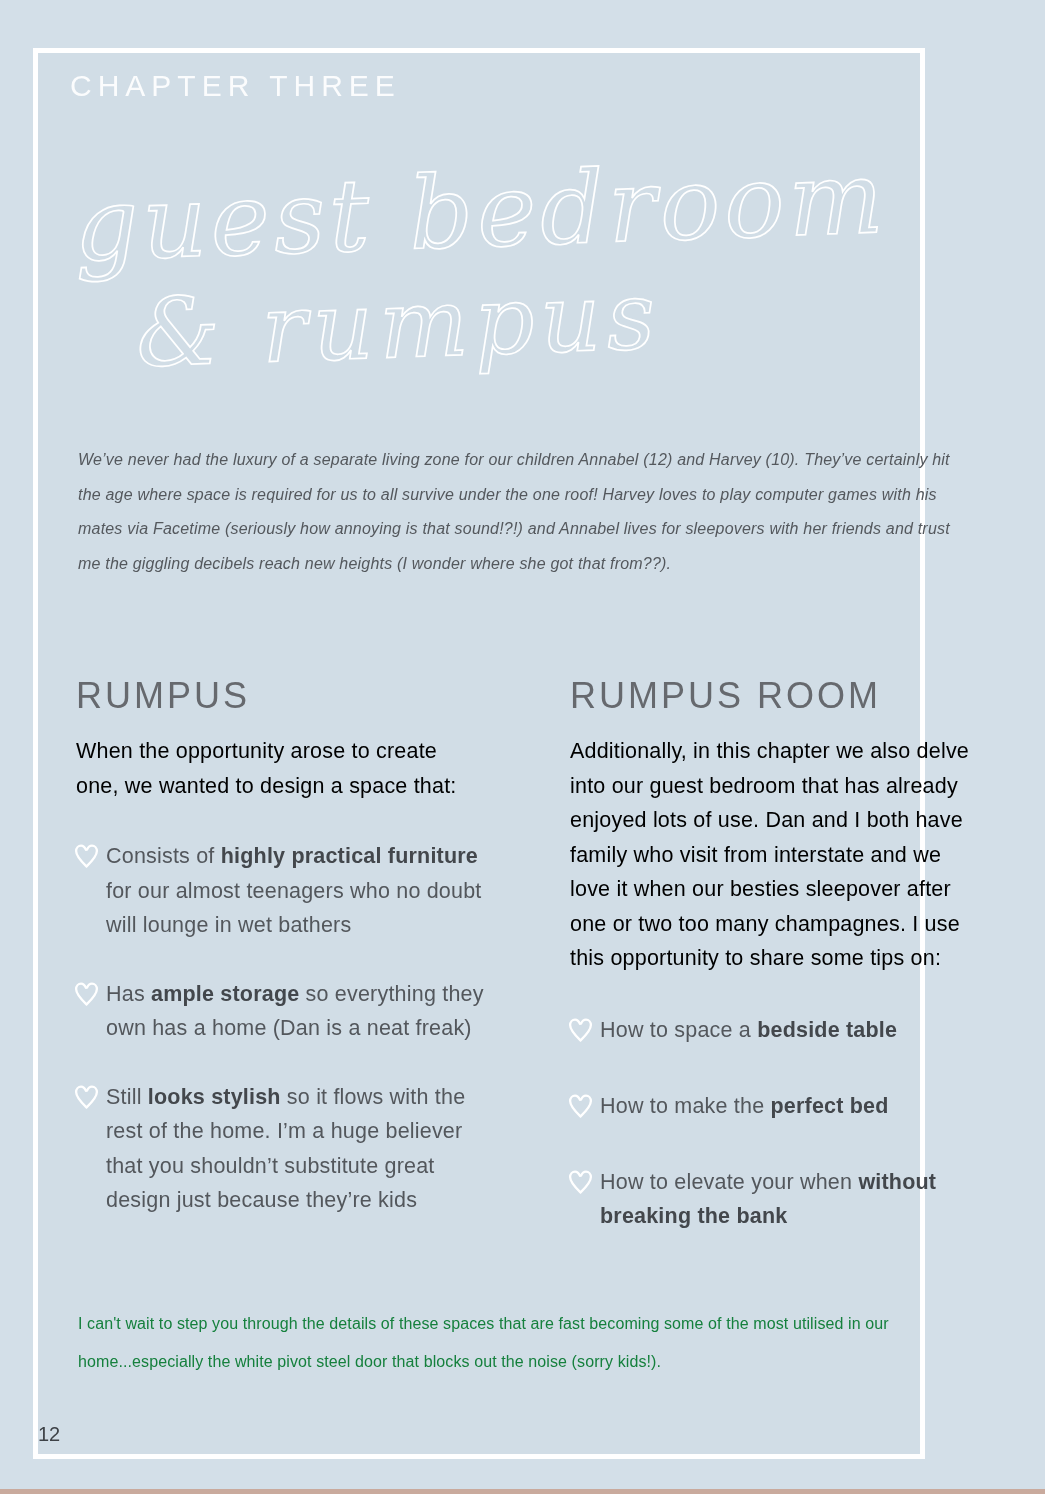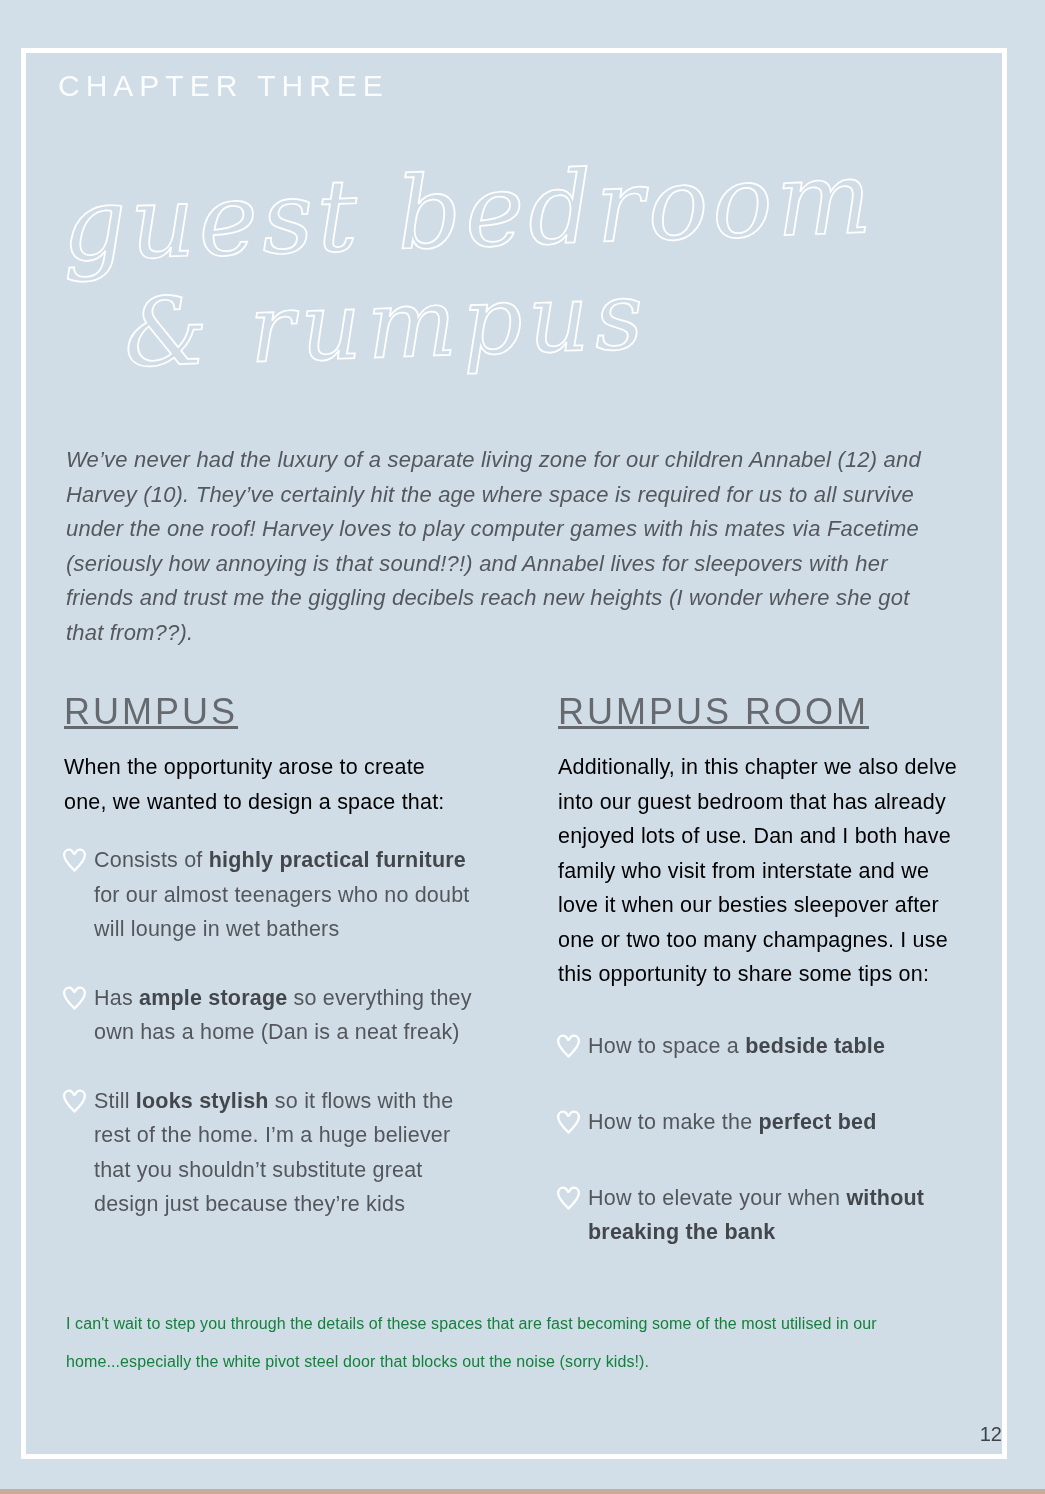--- a/index.html
+++ b/index.html
@@ -12,8 +12,8 @@
   }
   .frame{
     position:absolute;
-    left:21px;top:48px;
-    width:986px;height:1411px;
+    left:33px;top:48px;
+    width:892px;height:1411px;
     box-sizing:border-box;
     border:5px solid #ffffff;
     background:#d1dde6;

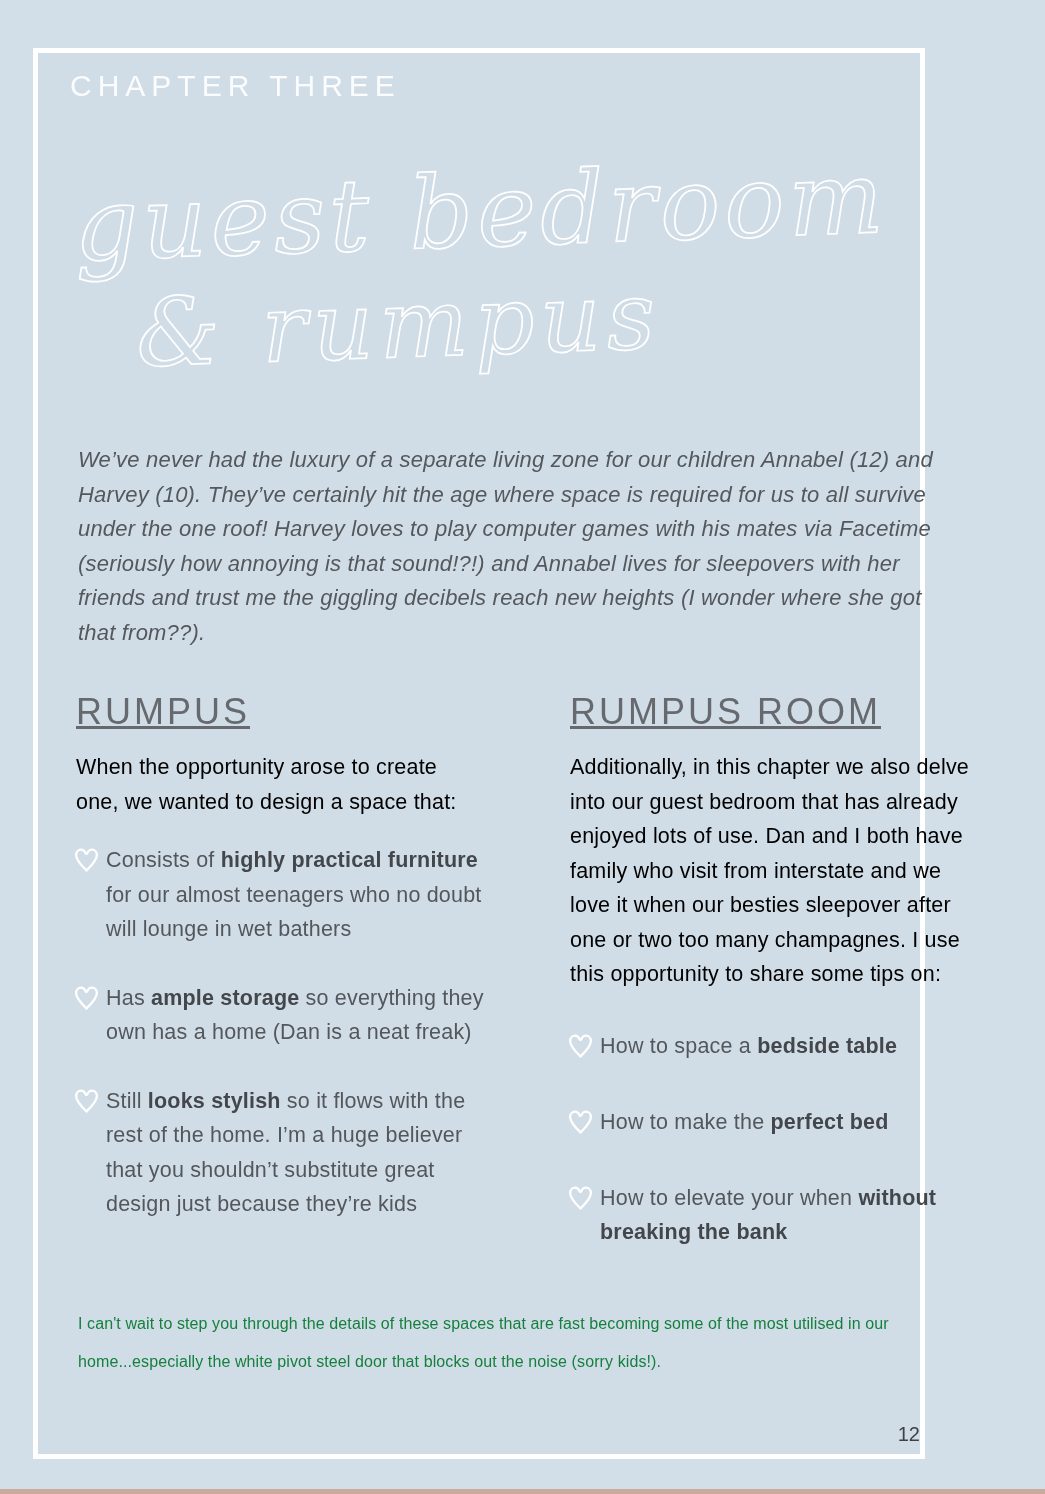--- a/index.html
+++ b/index.html
@@ -47,7 +47,7 @@
     position:absolute;left:40px;top:390px;
     width:884px;
     font-style:italic;
-    font-size:22px;line-height:34.6px;
+    font-size:16px;line-height:34.6px;
     letter-spacing:.2px;
     color:#54585d;
   }

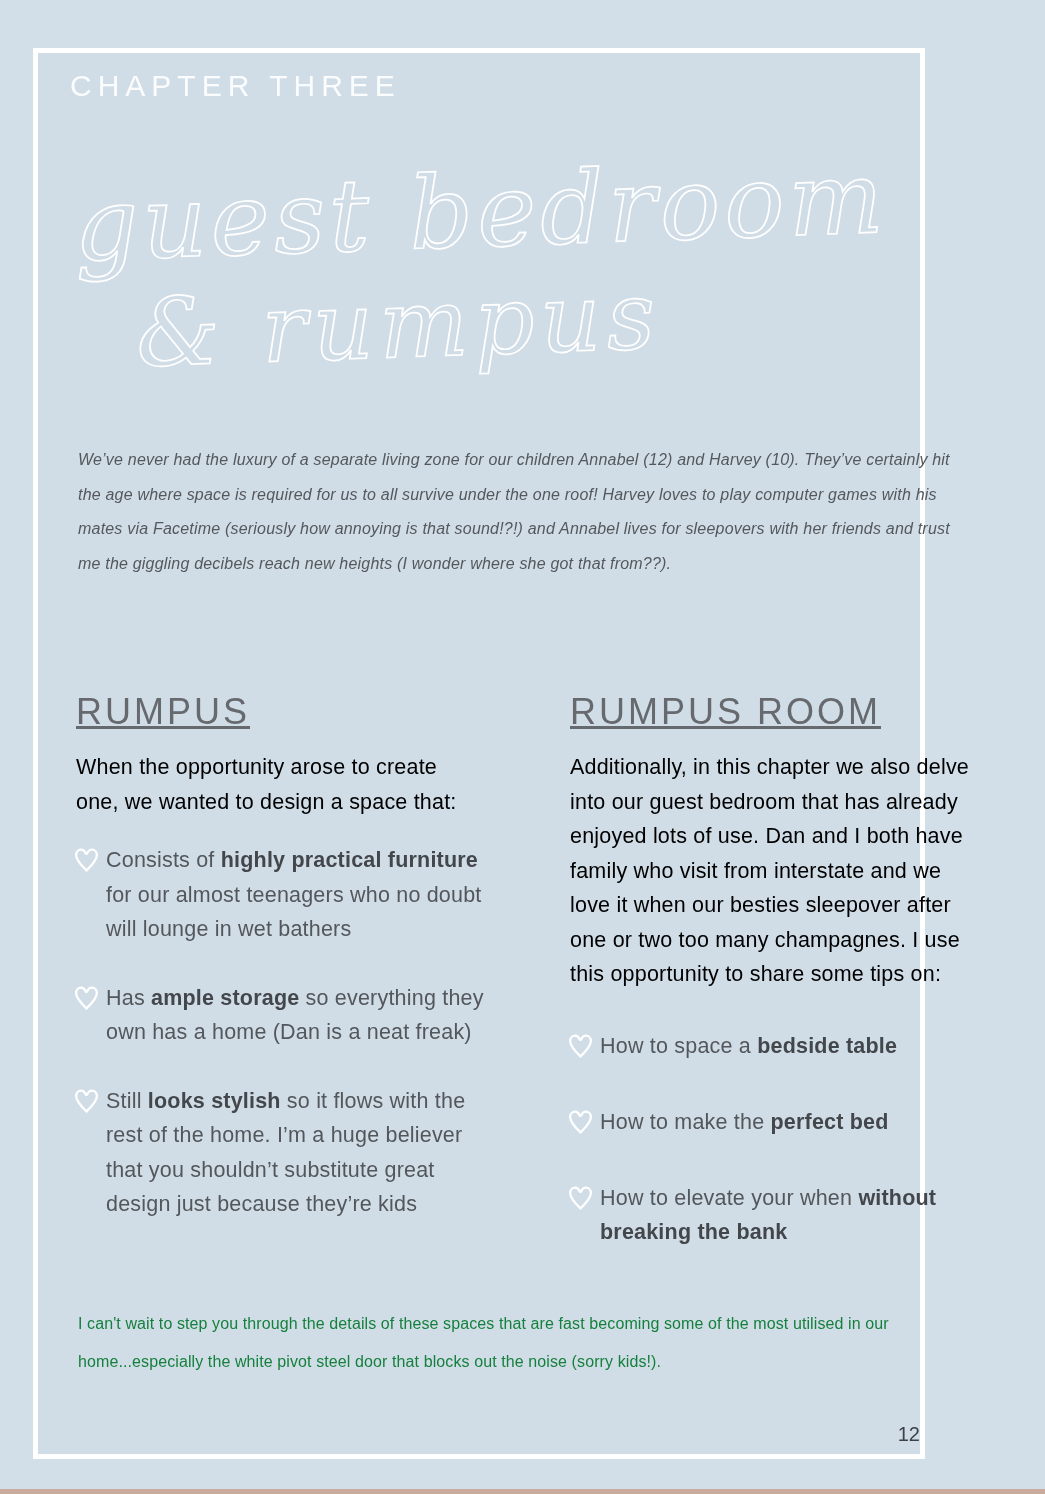--- a/index.html
+++ b/index.html
@@ -55,11 +55,10 @@
   .col-left{left:36px;}
   .col-right{left:530px;}
   .col-heading{
-    margin:16px 0 17px 2px;
+    margin:0 0 17px 2px;
     font-size:36px;font-weight:300;
     letter-spacing:3px;
     color:#66696e;
-    text-decoration:underline;
   }
   .col-lead{
     margin:0 2px 0 2px;

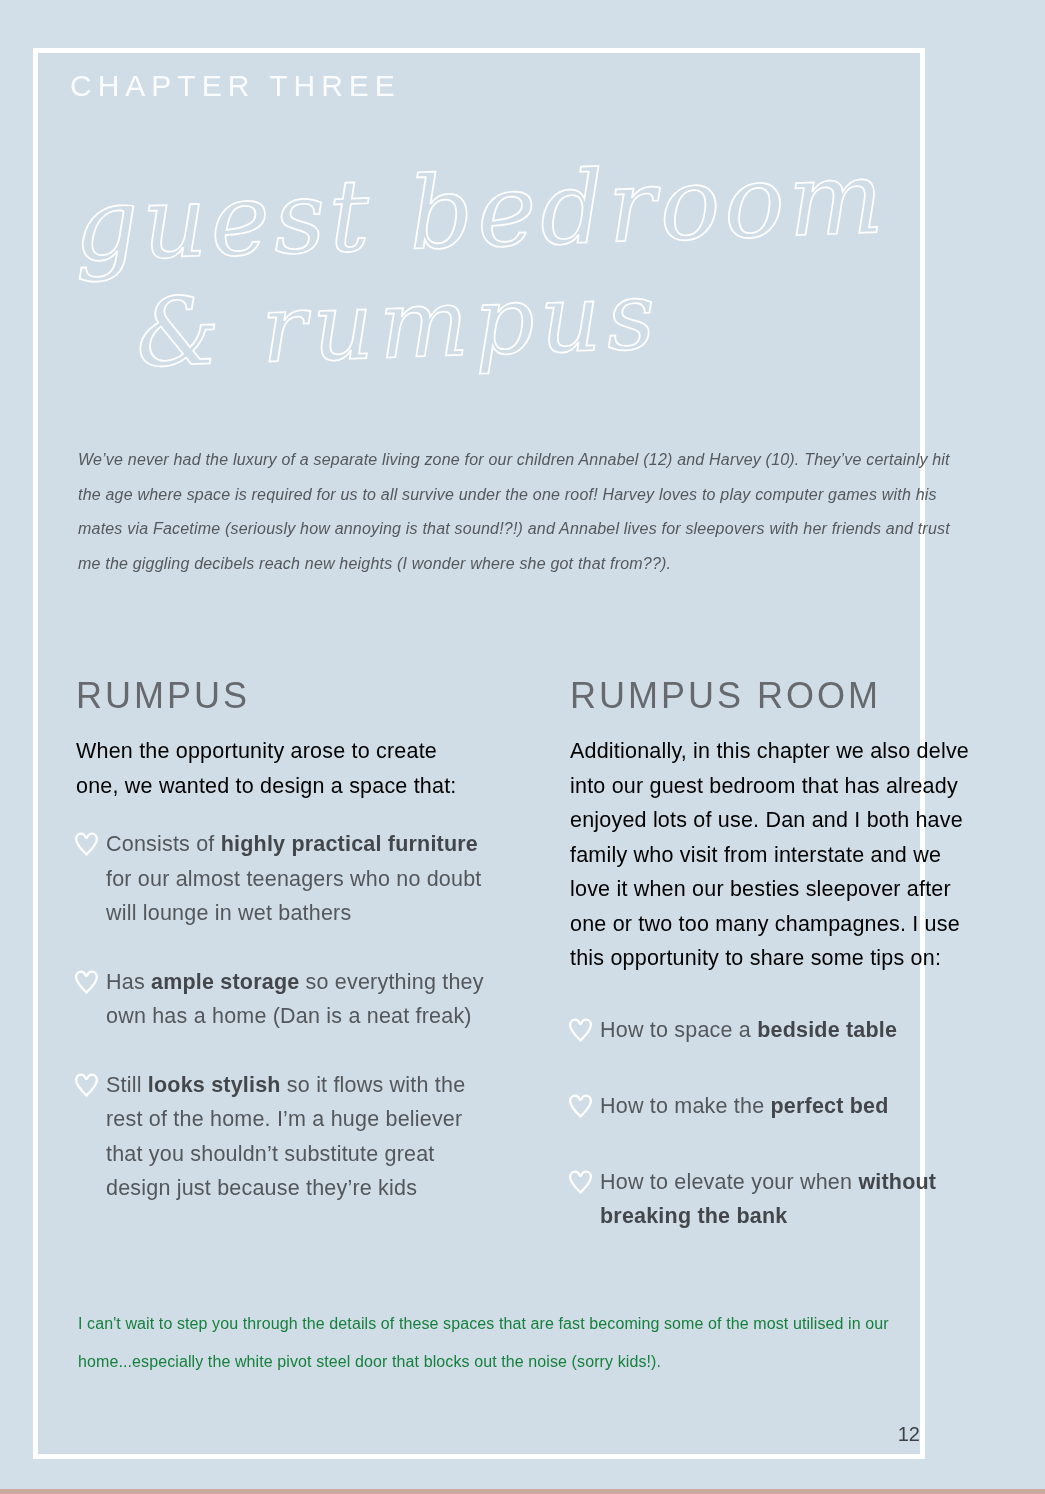--- a/index.html
+++ b/index.html
@@ -71,7 +71,7 @@
     list-style:none;margin:0;padding:0;
     display:flex;flex-direction:column;
   }
-  .col-left .bullets{margin-top:24px;gap:34px;}
+  .col-left .bullets{margin-top:36px;gap:34px;}
   .col-right .bullets{margin-top:37px;gap:40px;}
   .bullet{display:flex;align-items:flex-start;}
   .bullet-icon{

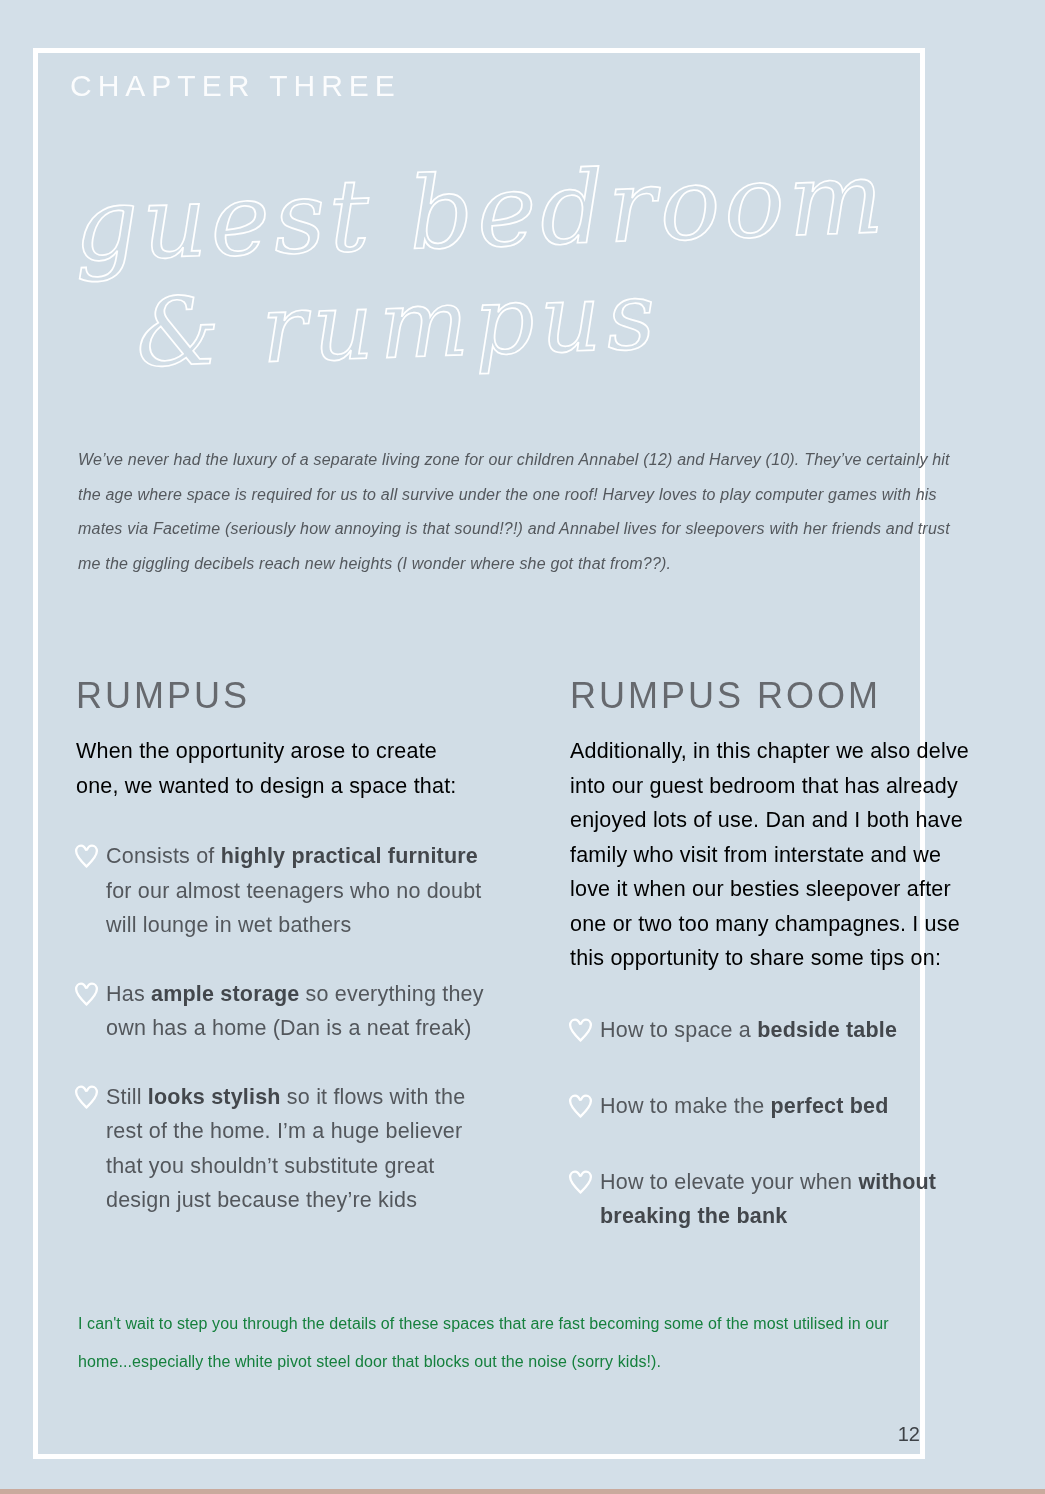--- a/index.html
+++ b/index.html
@@ -94,7 +94,7 @@
   }
   .page-number{
     position:absolute;left:0;top:1370px;width:100%;
-    text-align:right;
+    text-align:left;
     font-size:20px;color:#3e4247;
   }
   .next-page-strip{

